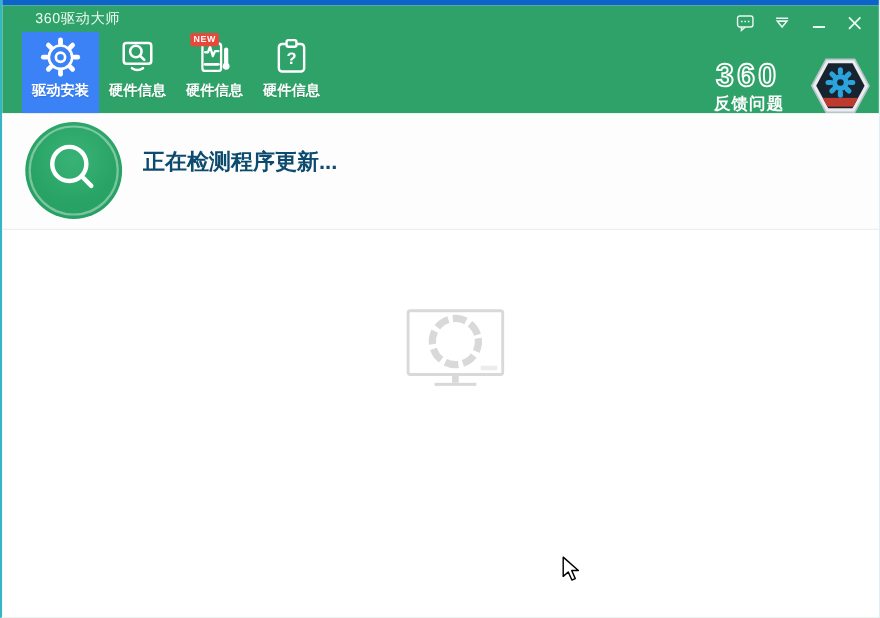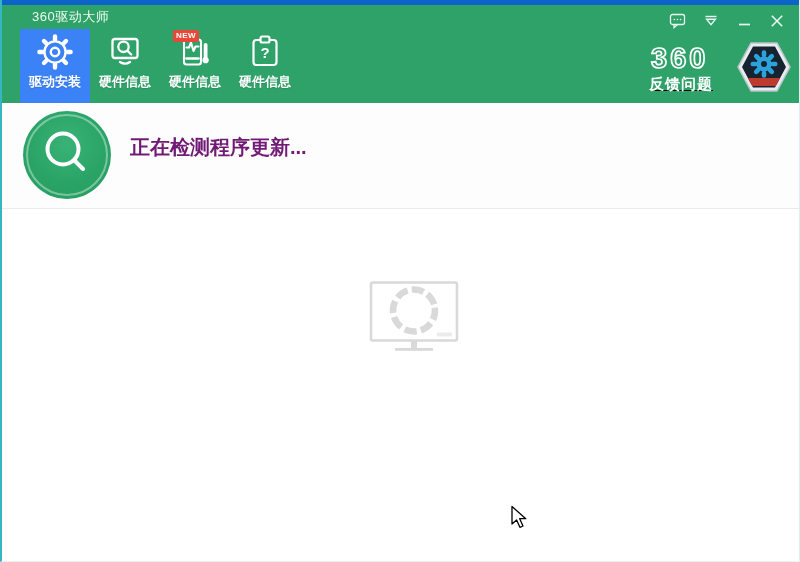--- a/index.html
+++ b/index.html
@@ -25,7 +25,7 @@
   .badge-new { position:absolute; top:1px; left:13px; background:#e8483a; color:#fff; font-size:8px;
                font-weight:bold; padding:1px 3px; border-radius:2px; letter-spacing:0.5px; line-height:1.2; }
 
-  .logo { position:absolute; right:6px; top:33px; display:flex; align-items:center; gap:4px;text-decoration:underline; }
+  .logo { position:absolute; right:6px; top:44px; display:flex; align-items:center; gap:4px; }
   .logo-text { text-align:left; line-height:1; }
   .logo-product { display:block; color:#fff; font-size:15px; font-weight:bold; letter-spacing:1px; margin-top:1px; }
 

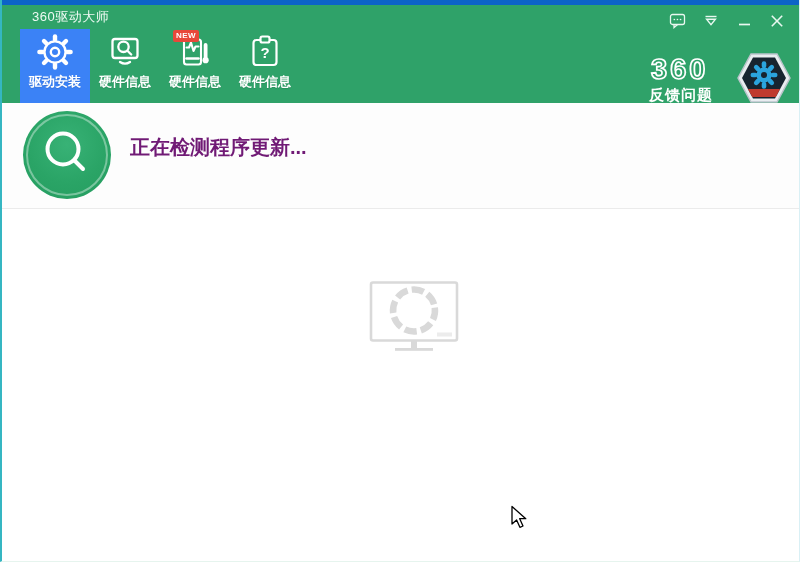--- a/index.html
+++ b/index.html
@@ -36,7 +36,7 @@
   .status-circle::after { content:""; position:absolute; inset:3px; border-radius:50%;
                           border:2px solid rgba(255,255,255,0.38); }
   .status-circle svg { position:absolute; inset:0; }
-  .status-msg { position:absolute; left:128px; top:31px; font-size:20px; font-weight:bold; color:#701a75; }
+  .status-msg { position:absolute; left:128px; top:31px; font-size:20px; font-weight:bold; color:#0c4a6e; }
 
   
   .main { position:relative; height:352px; background:#ffffff; }

